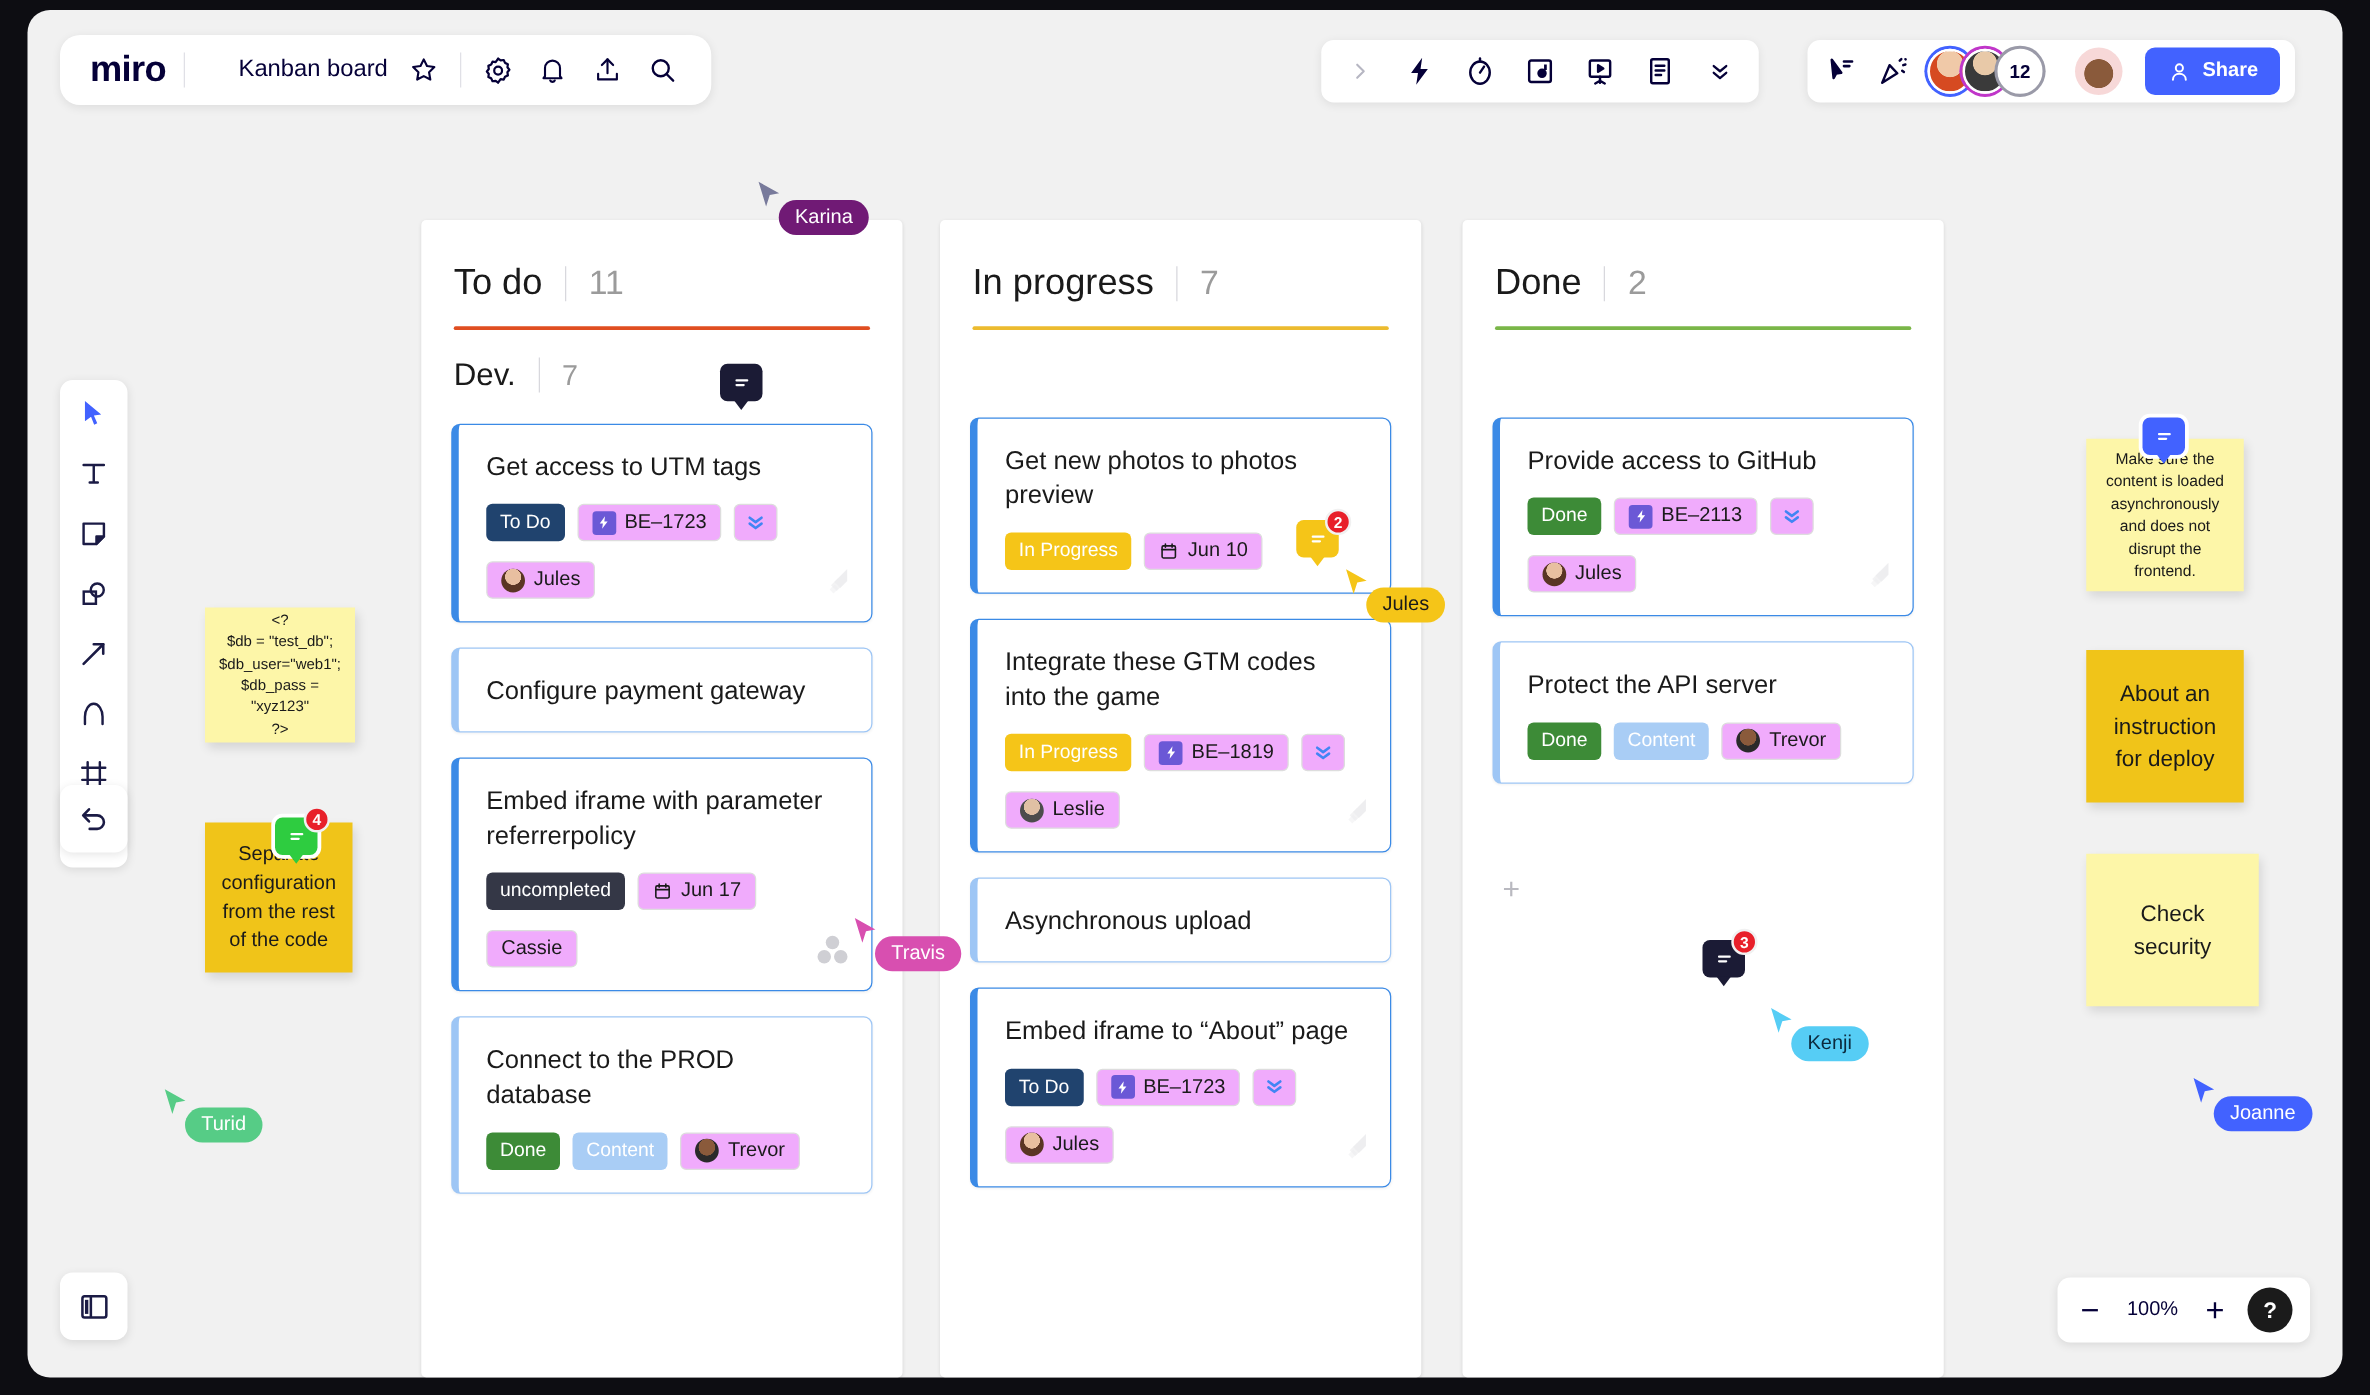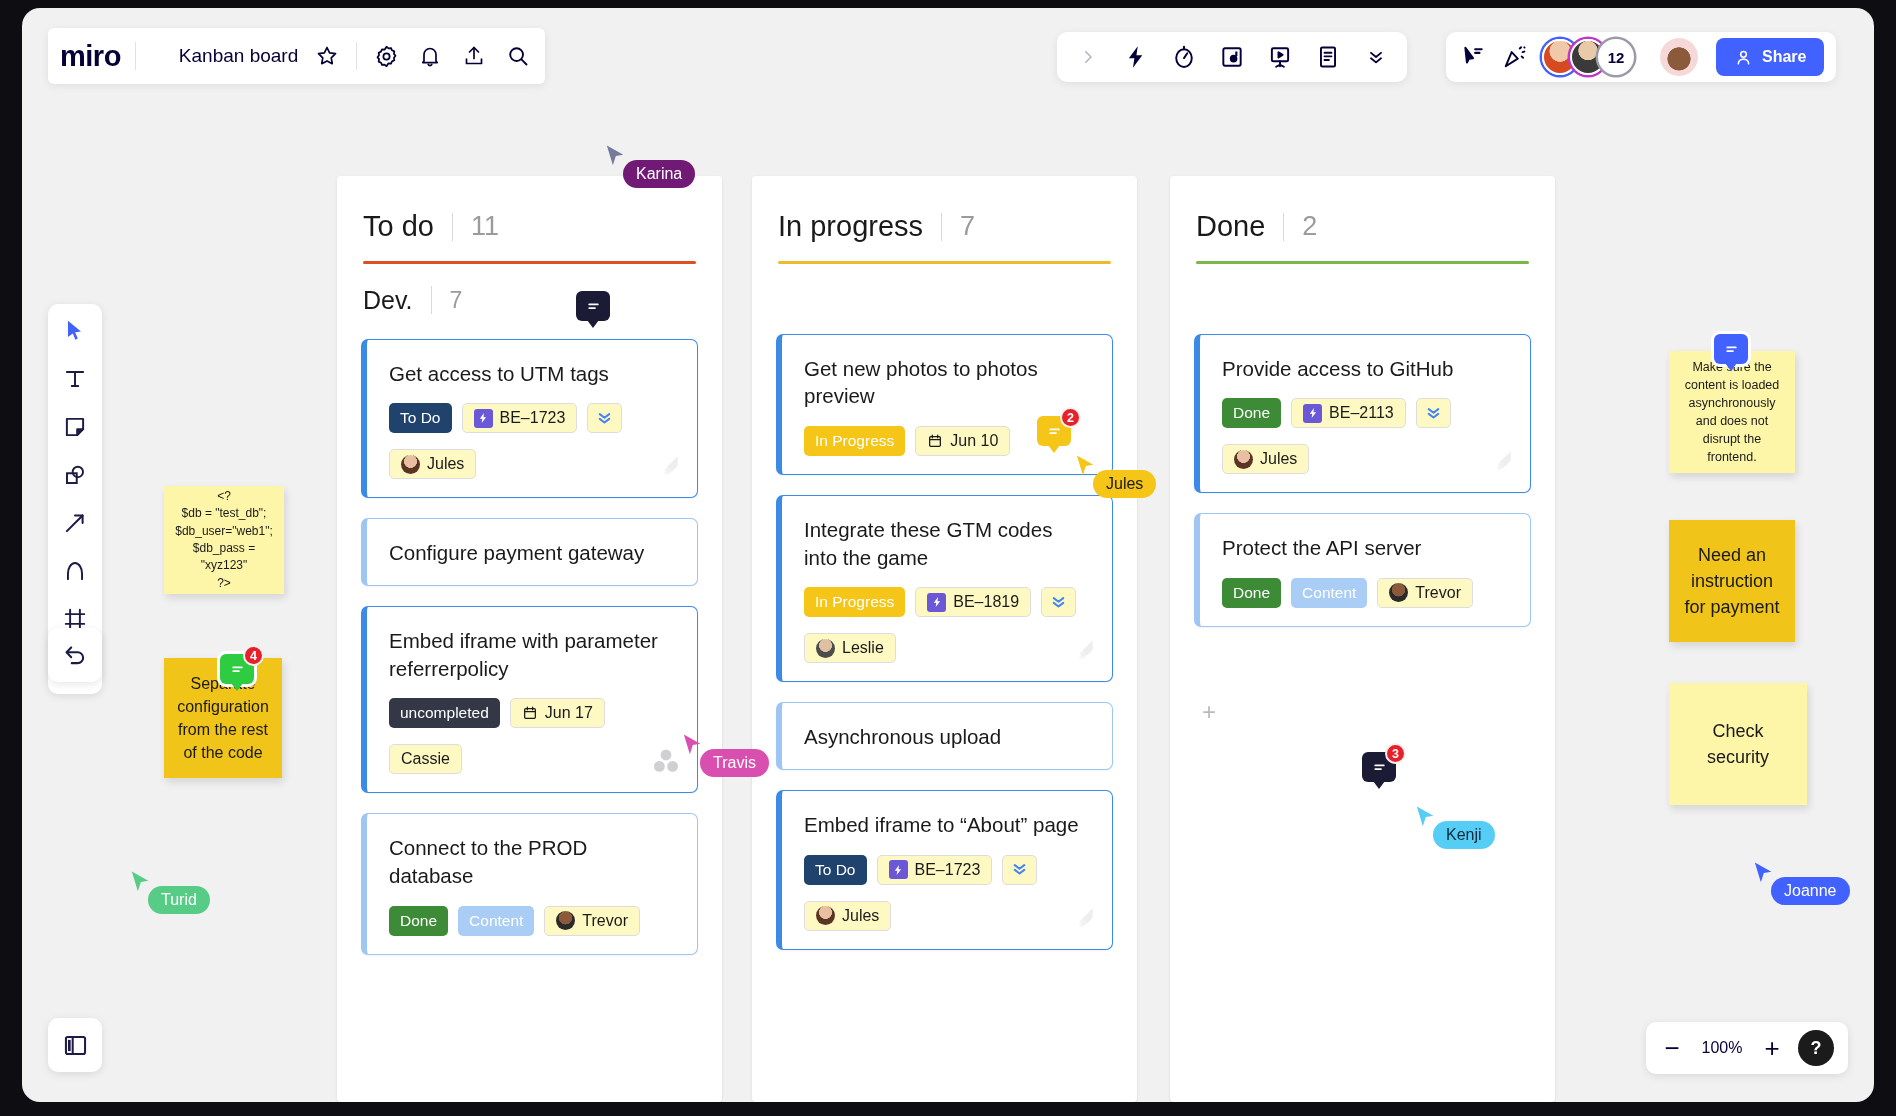--- a/index.html
+++ b/index.html
@@ -23,8 +23,8 @@
   
   .topbar-left {
     position: absolute; left: 26px; top: 20px;
-    height: 56px; background: #fff; border-radius: 6px;
-    display: flex; align-items: center; padding: 0 12px;
+    height: 56px; background: #fff; border-radius: 16px;
+    display: flex; align-items: center; padding: 0 24px;
     box-shadow: 0 2px 8px rgba(0,0,0,.08);
     gap: 14px;
   }

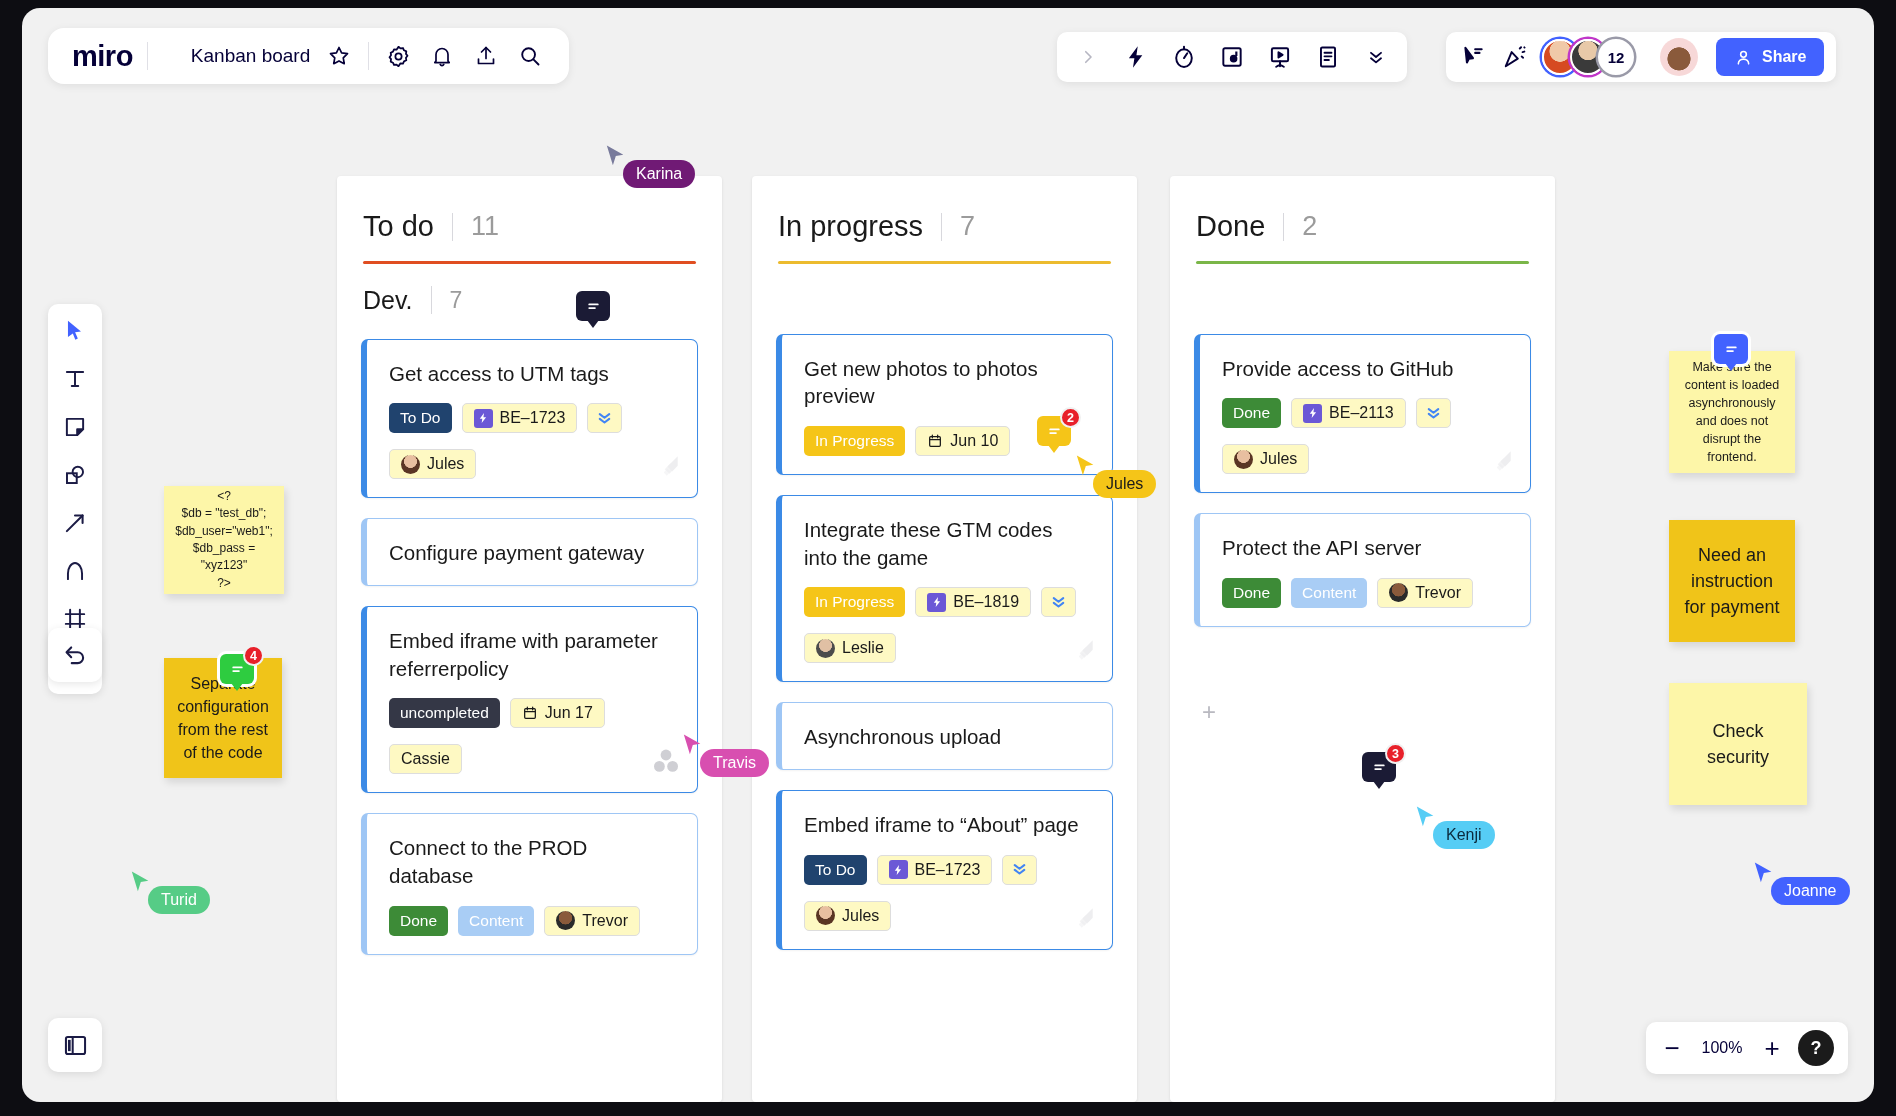--- a/index.html
+++ b/index.html
@@ -127,7 +127,7 @@
     display:inline-flex; align-items:center; gap:7px; height: 30px;
     padding: 0 11px; border-radius: 5px; font-size: 16px; white-space:nowrap;
   }
-  .chip-outline { background:#fef9c3; border:1px solid #ddd; color:#1a1a1a; }
+  .chip-outline { background:#f0abfc; border:1px solid #ddd; color:#1a1a1a; }
   .chip-todo { background:#20436e; color:#fff; font-size:15.5px; }
   .chip-inprog { background:#f5c518; color:#fff; font-size:15.5px; }
   .chip-done { background:#3d8b37; color:#fff; font-size:15.5px; }

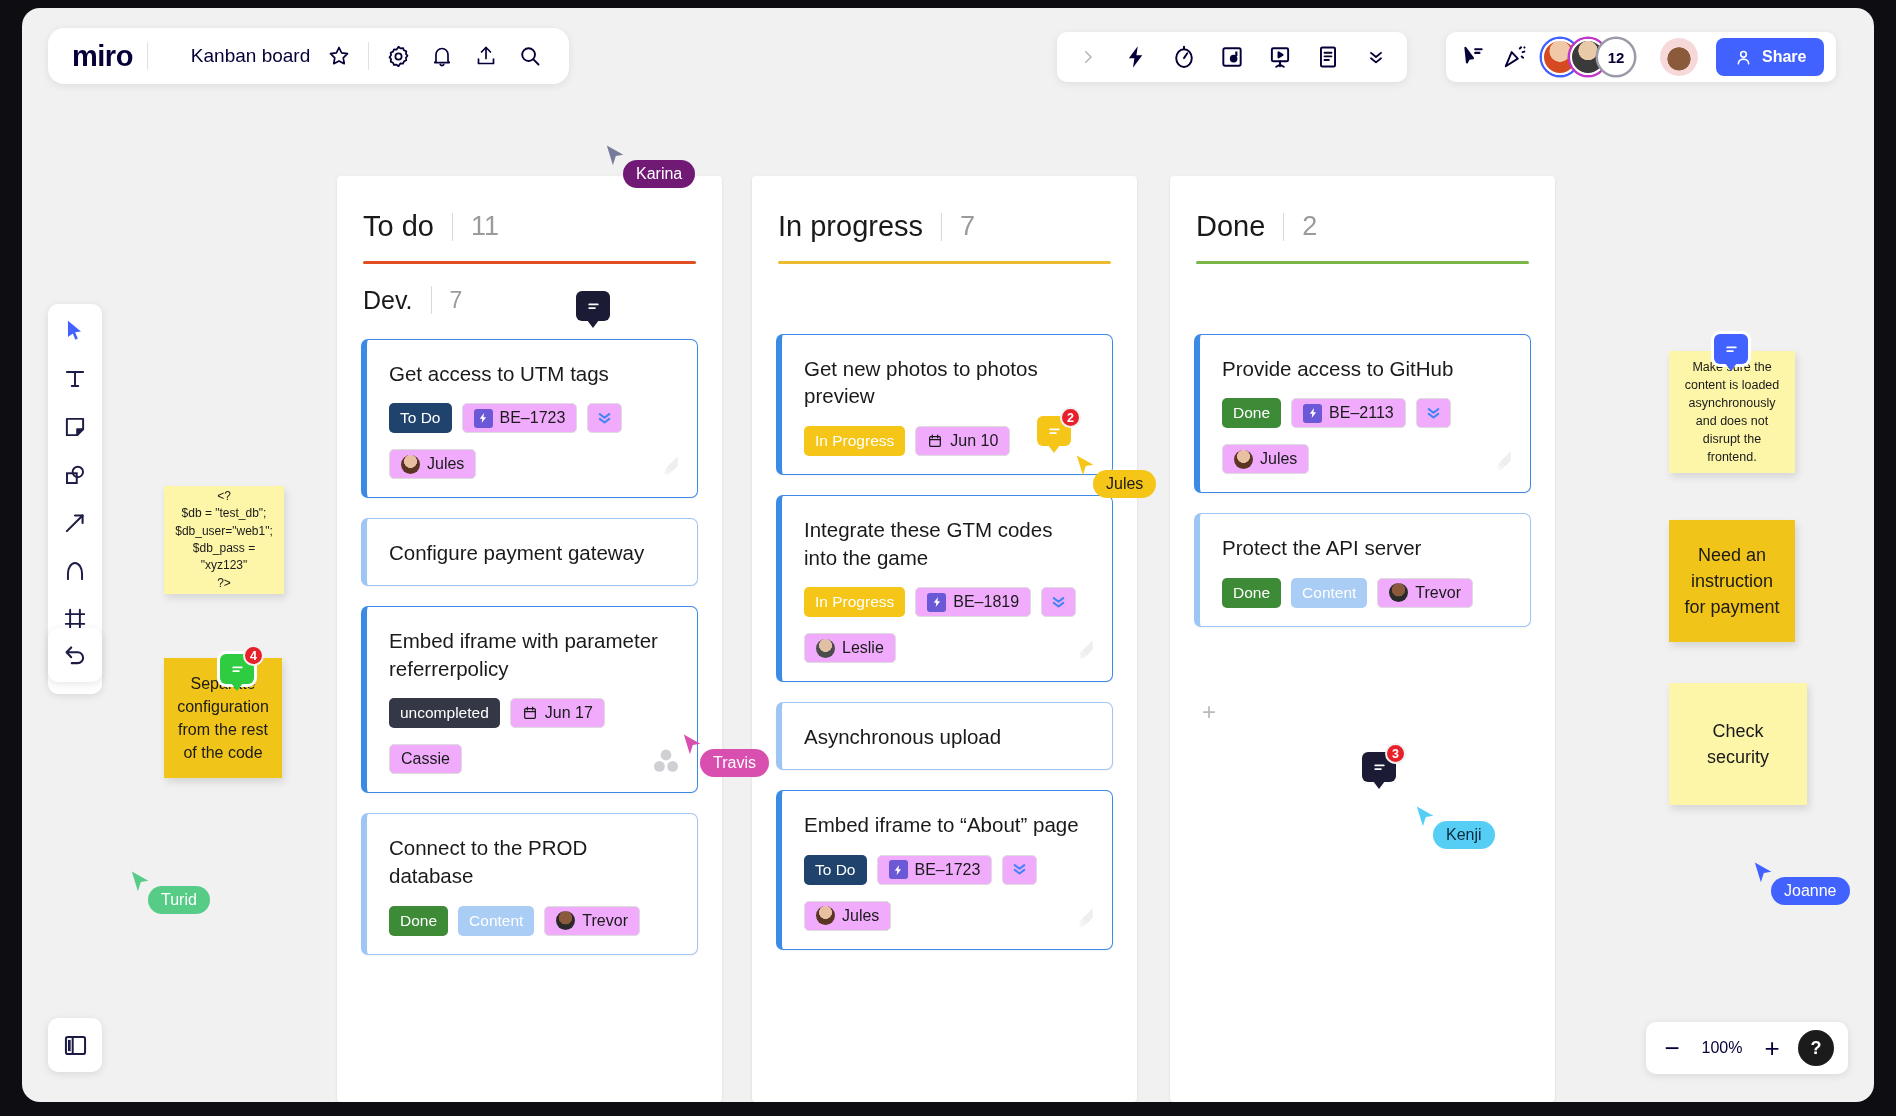--- a/index.html
+++ b/index.html
@@ -178,7 +178,7 @@
 ?&gt;</span></div>
         <div class="sticky" style="left: 142px; top: 650px; width: 118px; height: 120px; background: rgb(240, 196, 25); font-size: 16px; white-space: pre-line;"><span>Separate configuration from the rest of the code</span></div>
         <div class="sticky" style="left: 1647px; top: 343px; width: 126px; height: 122px; background: rgb(253, 246, 168); font-size: 12.5px; white-space: pre-line;"><span>Make sure the content is loaded asynchronously and does not disrupt the frontend.</span></div>
-        <div class="sticky" style="left: 1647px; top: 512px; width: 126px; height: 122px; background: rgb(240, 196, 25); font-size: 18px; white-space: pre-line;"><span>Need an instruction for payment</span></div>
+        <div class="sticky" style="left: 1647px; top: 512px; width: 126px; height: 122px; background: rgb(240, 196, 25); font-size: 18px; white-space: pre-line;"><span>About an instruction for deploy</span></div>
         <div class="sticky" style="left: 1647px; top: 675px; width: 138px; height: 122px; background: rgb(253, 246, 168); font-size: 18px; white-space: pre-line;"><span>Check security</span></div>
       </div>
 

